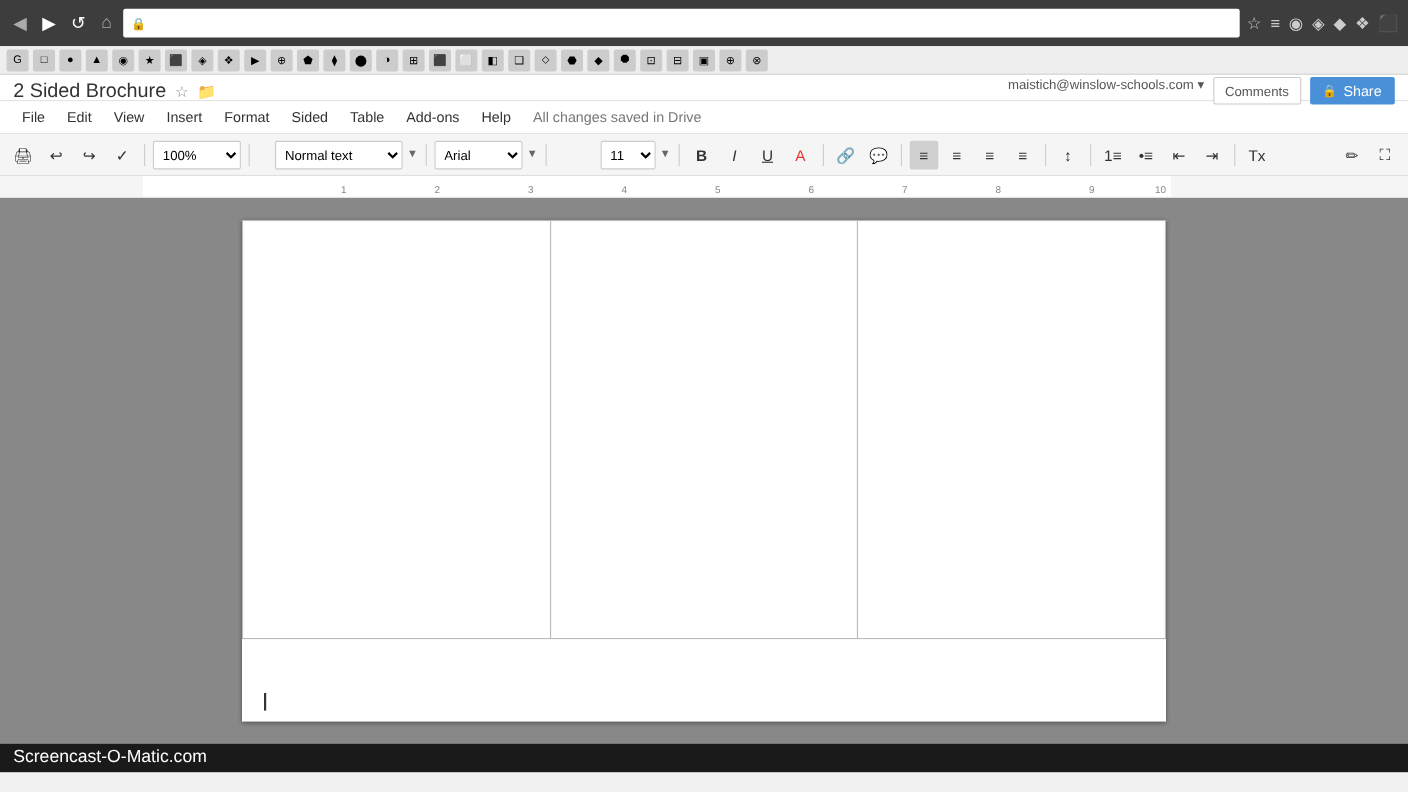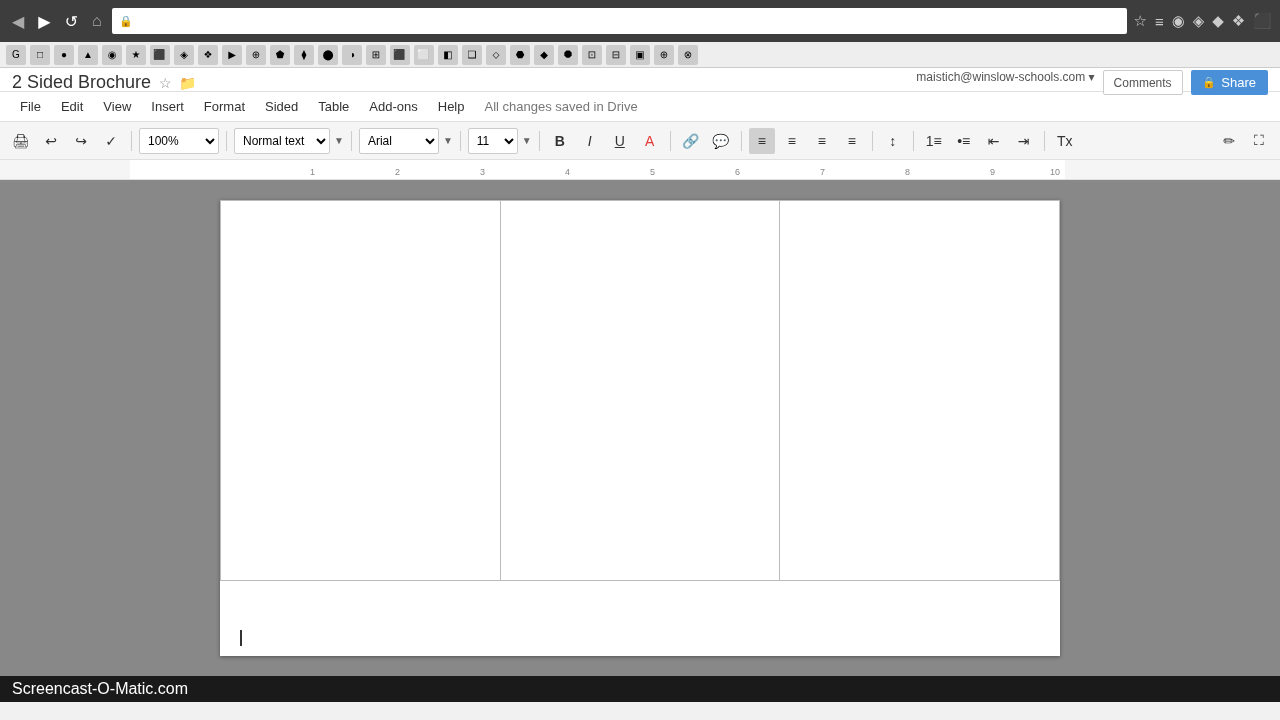--- a/index.html
+++ b/index.html
@@ -40,7 +40,7 @@
     .toolbar-divider { width: 1px; height: 20px; background: #ccc; margin: 0 3px; }
     .toolbar-select { border: 1px solid #ccc; background: #fff; padding: 2px 4px; font-size: 12px; border-radius: 2px; cursor: pointer; height: 26px; }
     .zoom-select { width: 80px; }
-    .style-select { width: 96px; }
+    .style-select { width: 116px; margin-left: 16px; }
     .font-select { width: 80px; }
     .size-select { width: 50px; }
     .toolbar-icon-btn { width: 26px; height: 26px; border: none; background: transparent; cursor: pointer; border-radius: 2px; display: flex; align-items: center; justify-content: center; font-size: 14px; color: #333; }

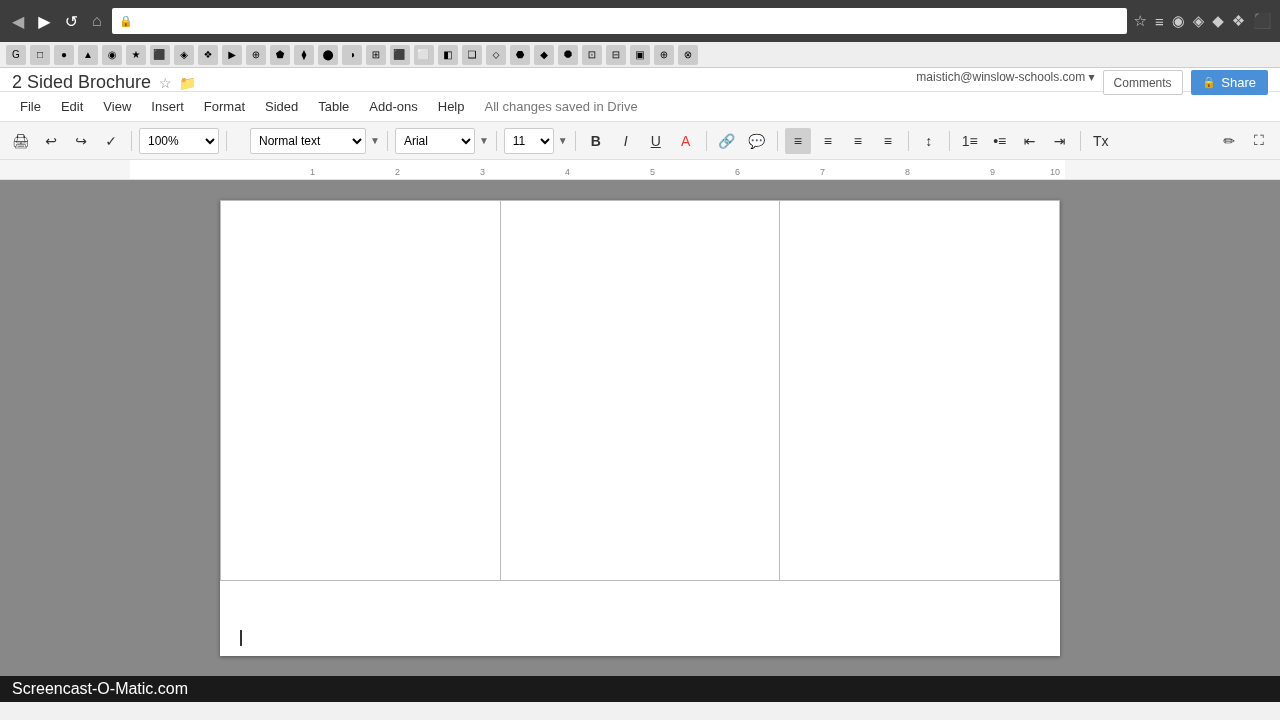--- a/index.html
+++ b/index.html
@@ -42,7 +42,7 @@
     .zoom-select { width: 80px; }
     .style-select { width: 116px; margin-left: 16px; }
     .font-select { width: 80px; }
-    .size-select { width: 50px; }
+    .size-select { width: 50px; margin-left: 42px; }
     .toolbar-icon-btn { width: 26px; height: 26px; border: none; background: transparent; cursor: pointer; border-radius: 2px; display: flex; align-items: center; justify-content: center; font-size: 14px; color: #333; }
     .toolbar-icon-btn.active { background: #d0d0d0; }
 

